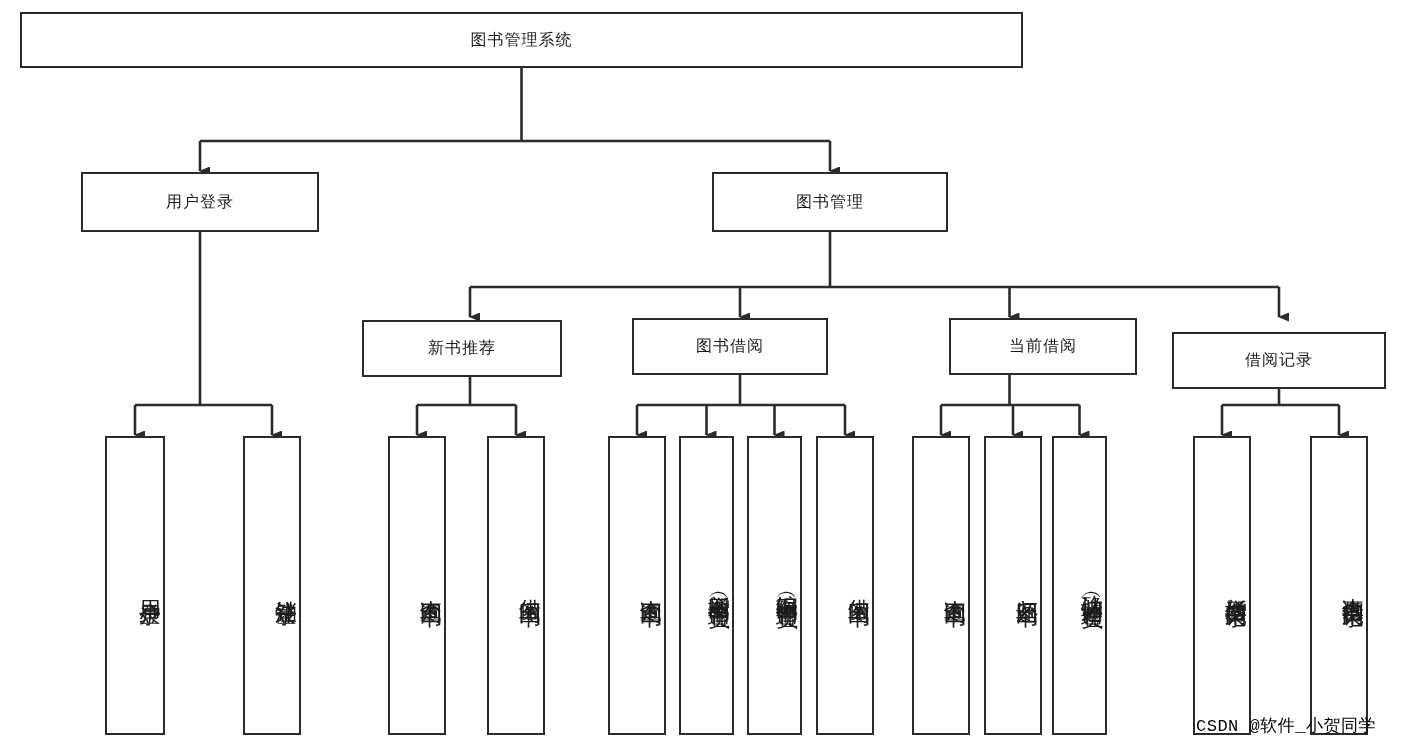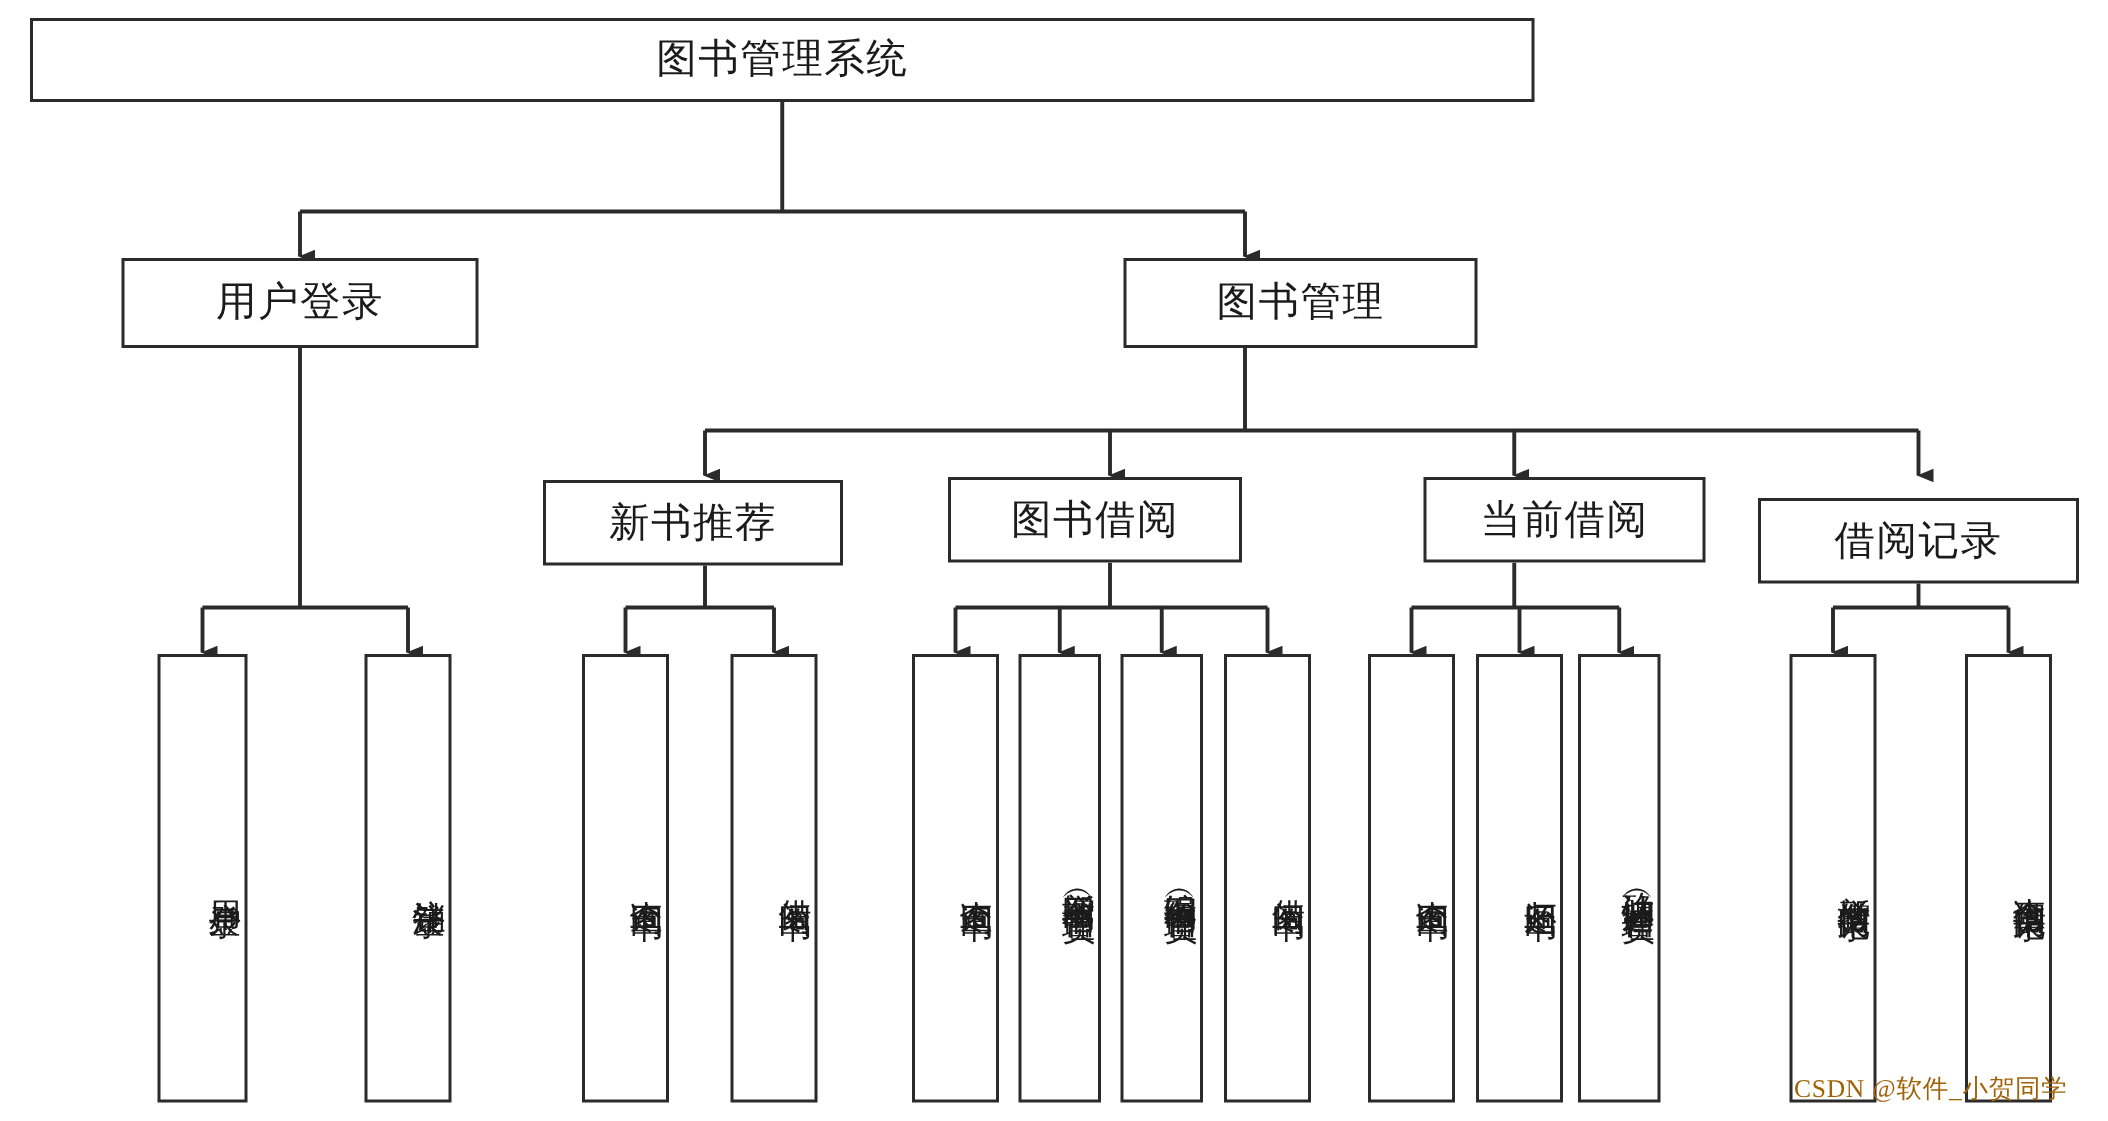--- a/index.html
+++ b/index.html
@@ -39,7 +39,7 @@
     line-height: 1.18;
   }
   .node.h {
-    font-size: 27px;
+    font-size: 16px;
     letter-spacing: 1px;
   }
   .node.v {

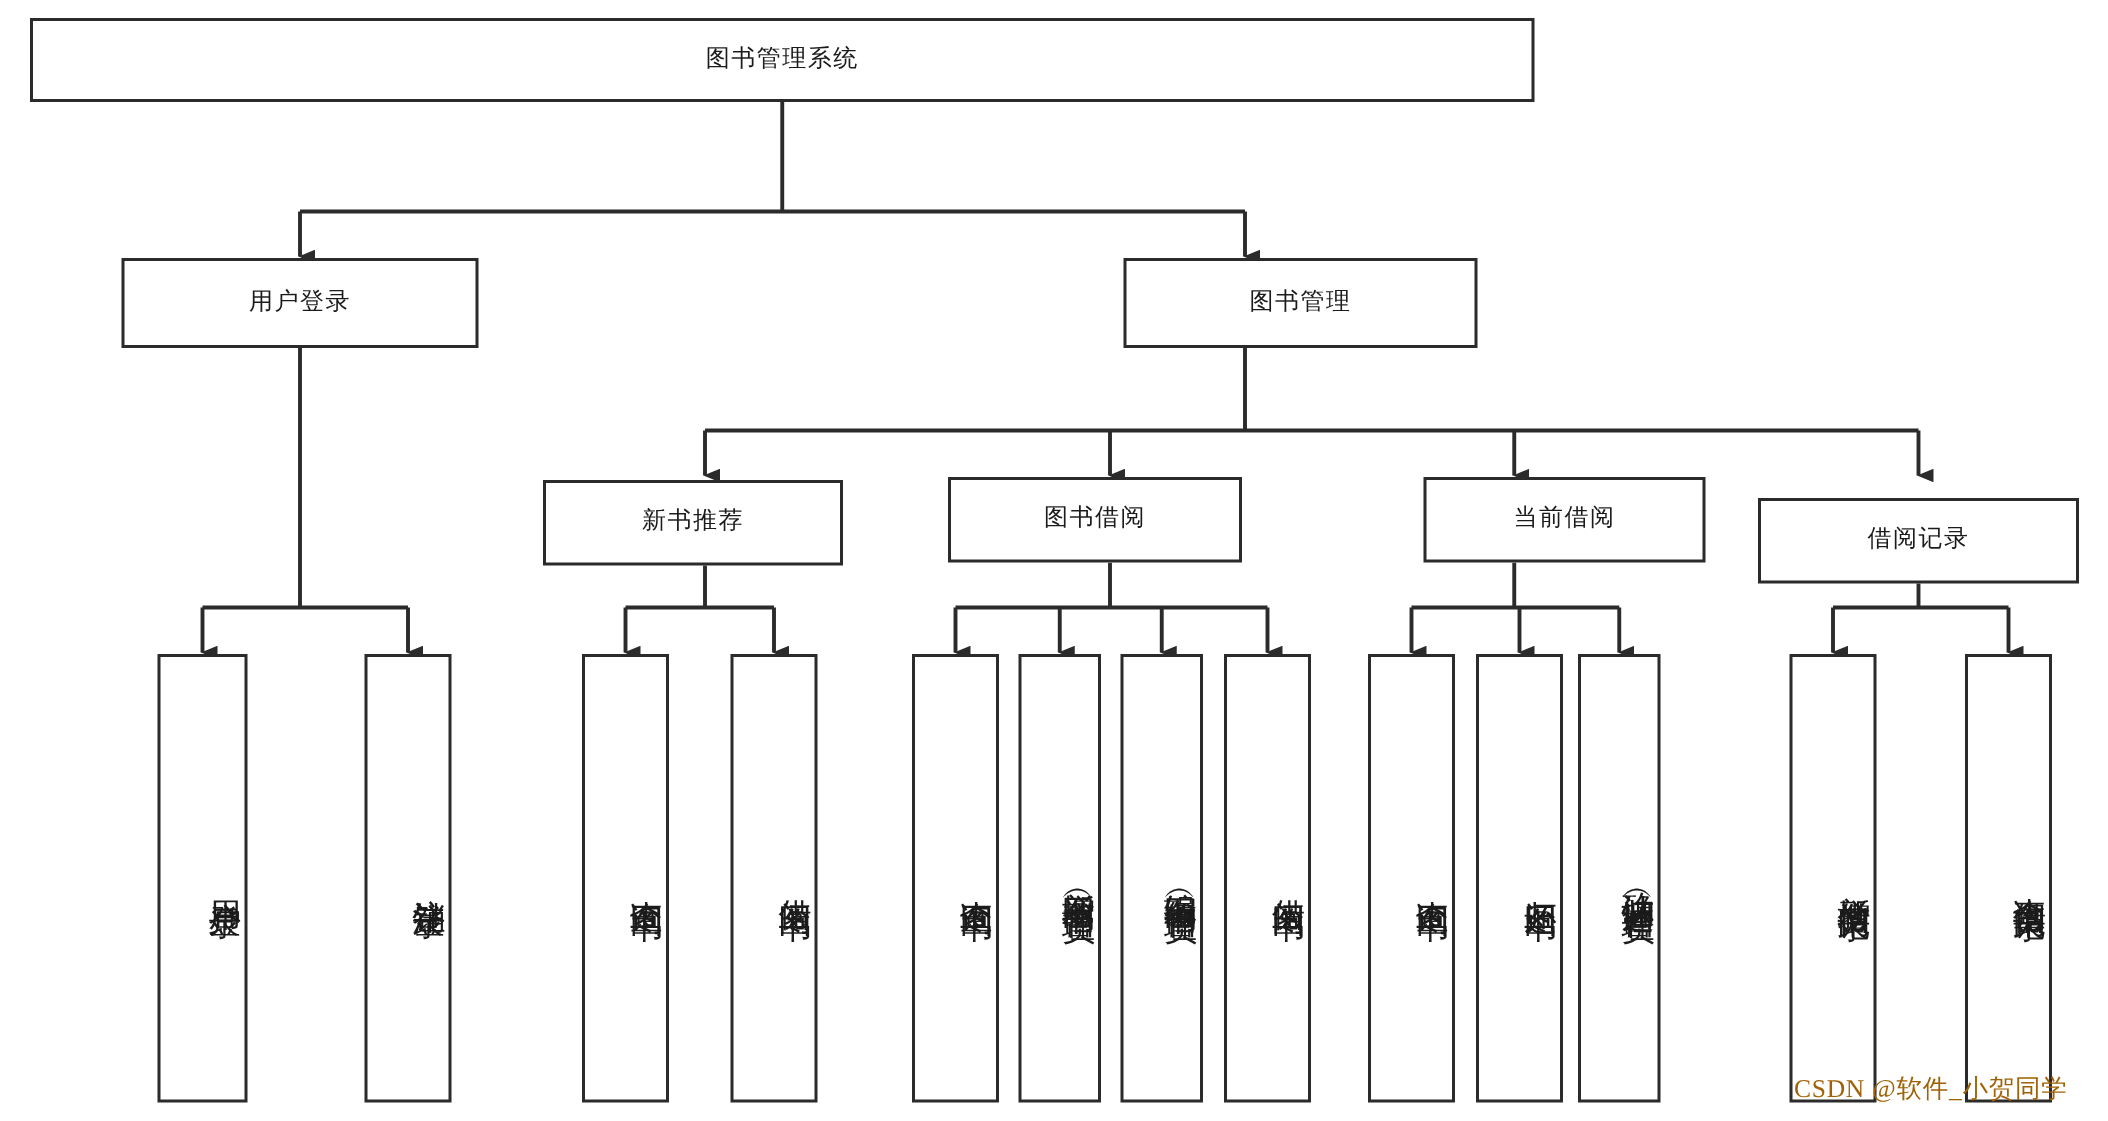--- a/index.html
+++ b/index.html
@@ -120,7 +120,7 @@
   <div class="node h" style="left: 81px; top: 172px; width: 238px; height: 60px;">
       <span>用户登录</span>
     </div>
-  <div class="node h" style="left: 712px; top: 172px; width: 236px; height: 60px; margin-left: 37px;">
+  <div class="node h" style="left: 712px; top: 172px; width: 236px; height: 60px;">
       <span>图书管理</span>
     </div>
 

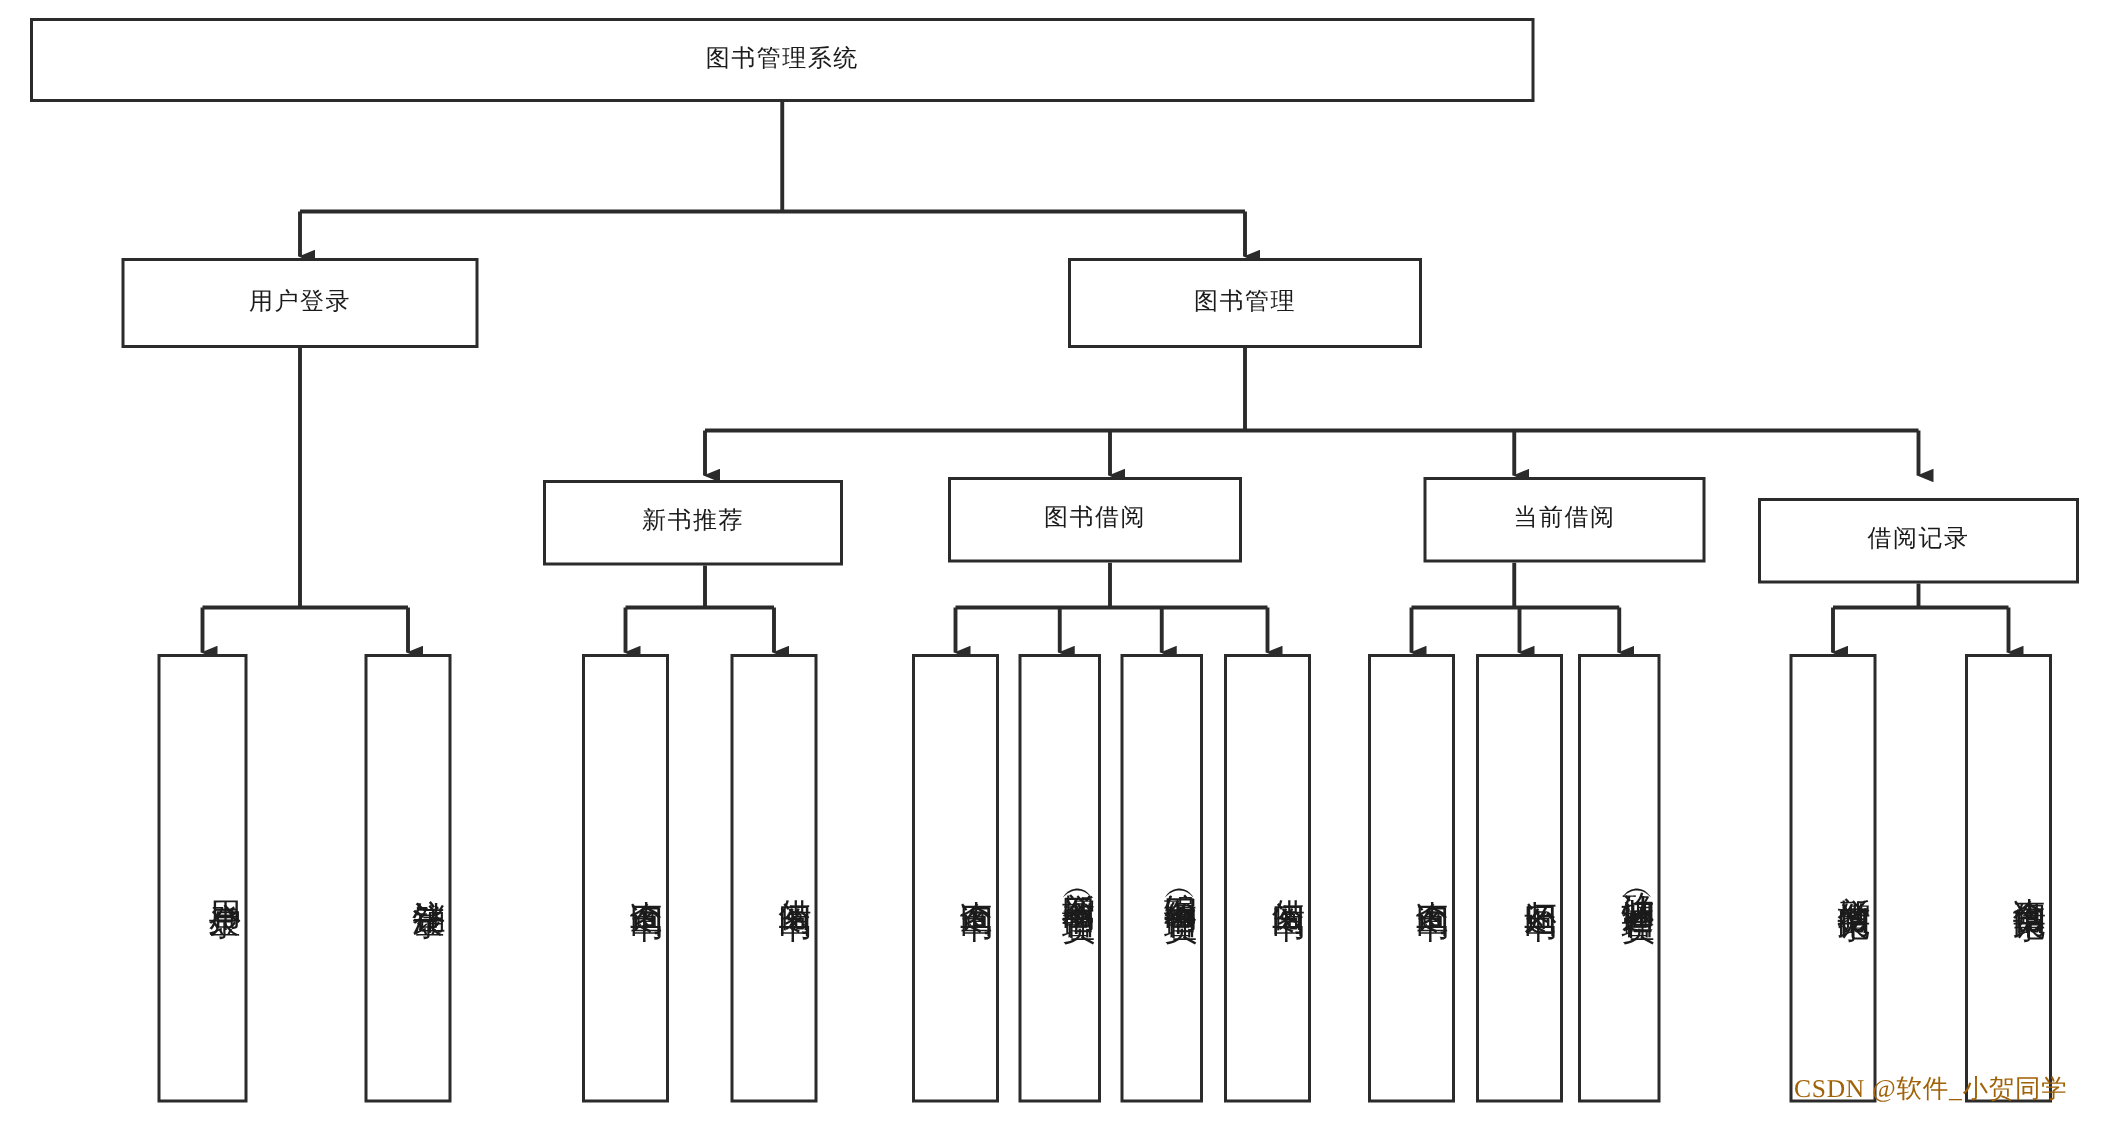--- a/index.html
+++ b/index.html
@@ -59,10 +59,10 @@
   .watermark {
     position: absolute;
     font-size: 17px;
-    color: #a16207;
+    color: #000000;
     white-space: nowrap;
     letter-spacing: 0.5px;
-    font-family: Liberation Serif, serif;
+    font-family: Liberation Mono, monospace;
   }
 </style>
 </head>

